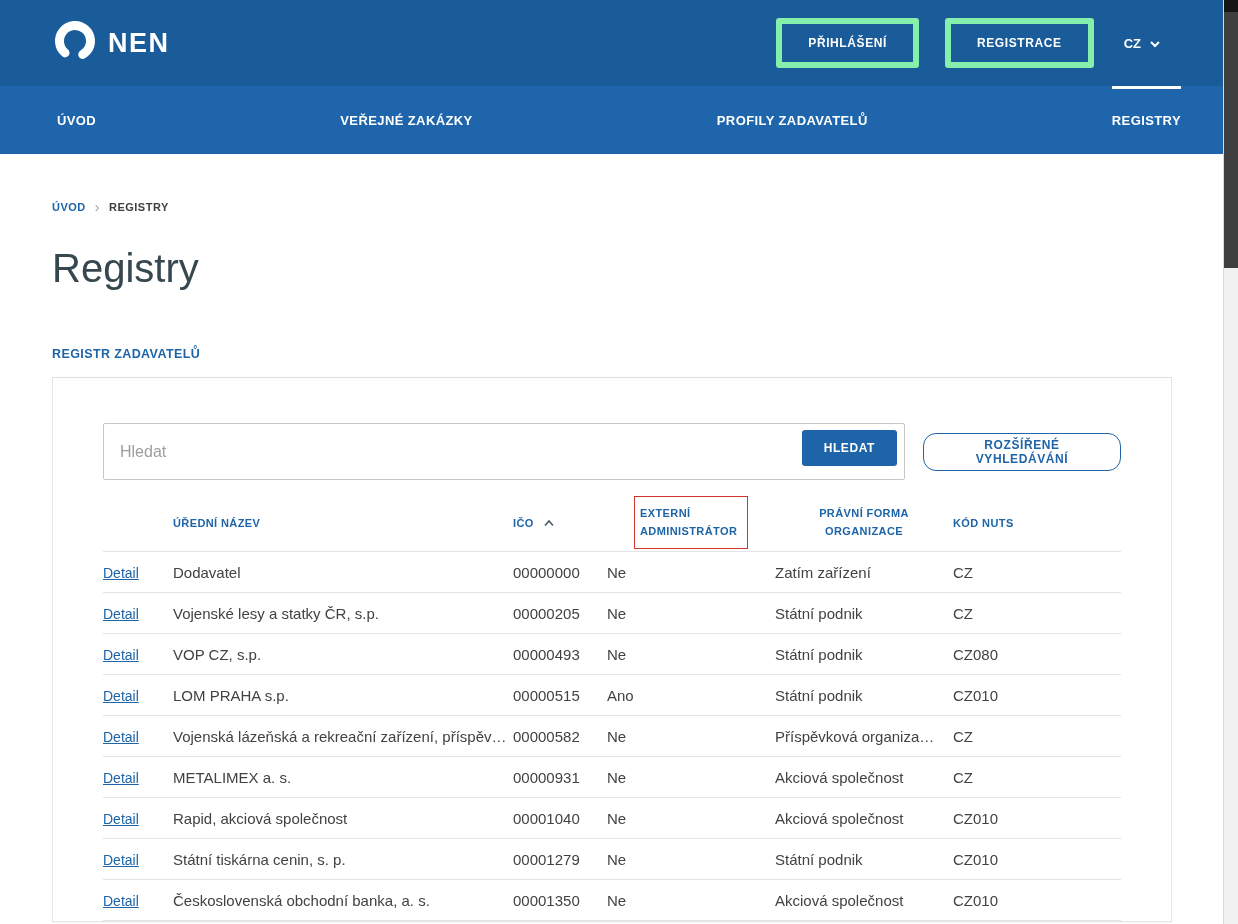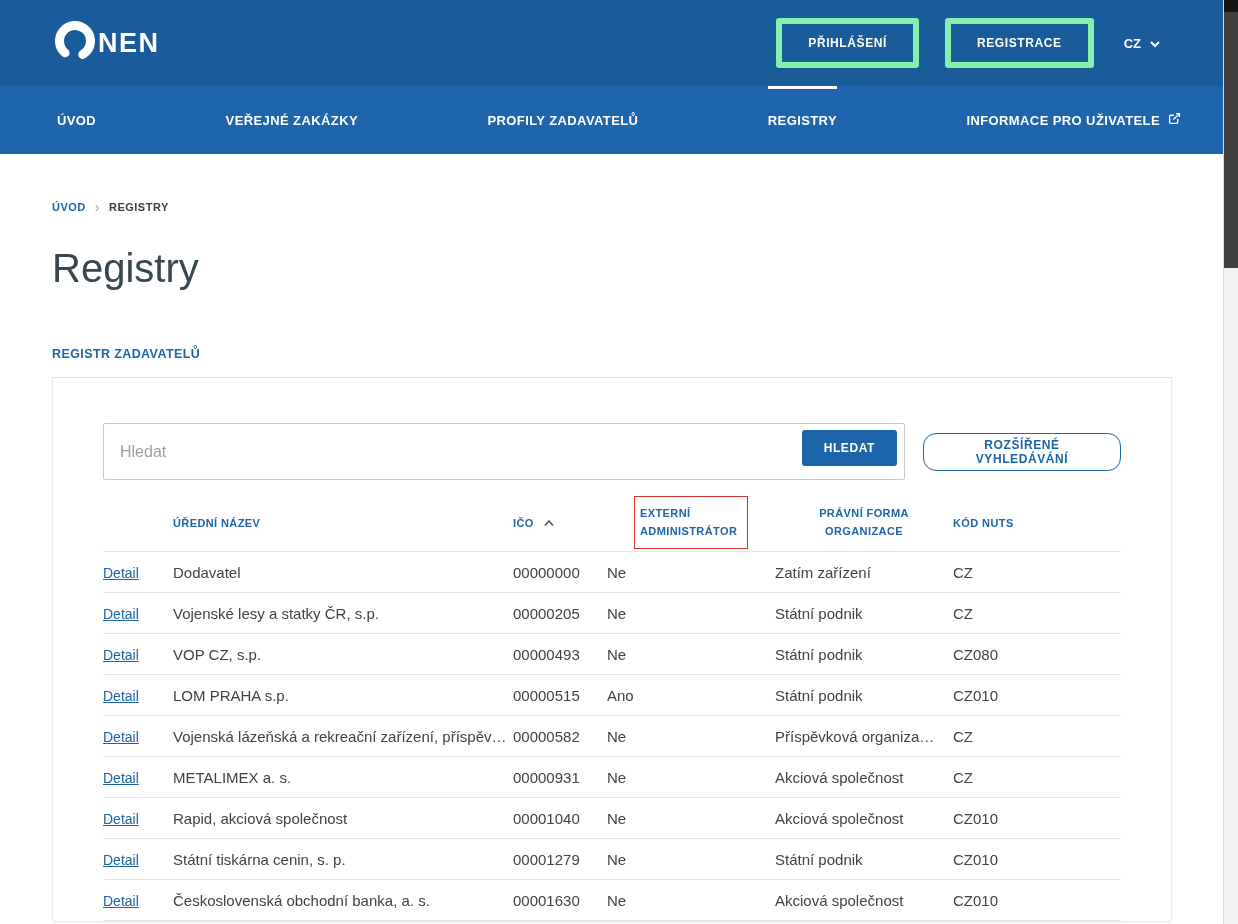--- a/index.html
+++ b/index.html
@@ -14,7 +14,7 @@
     height:86px; background:#1a5b99; display:flex; align-items:center;
     padding:0 73px 0 52px;
   }
-  .logo { display:flex; align-items:center; color:#fff; cursor:pointer; }
+  .logo { display:flex; align-items:center; gap:10px; color:#fff; cursor:pointer; }
   .logo-text { font-size:27px; font-weight:bold; letter-spacing:1.5px; }
   .top-actions { margin-left:auto; display:flex; align-items:center; gap:26px; }
   .btn-outline-white {

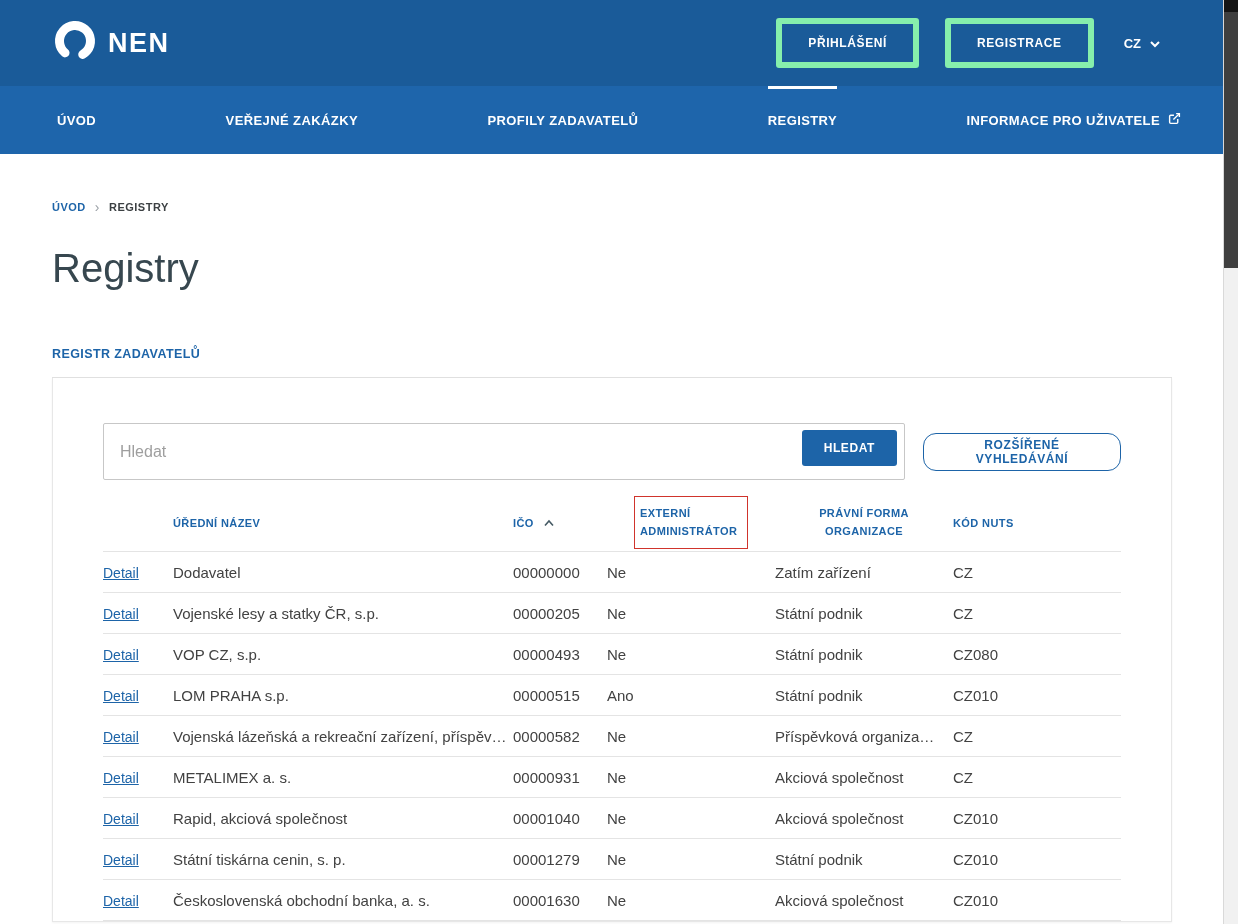--- a/index.html
+++ b/index.html
@@ -147,16 +147,6 @@
   </div>
   <div class="nav-item active">
     <span>REGISTRY</span>
-  </div>
-  <div class="nav-item">
-    <span>INFORMACE PRO UŽIVATELE</span>
-    <span>
-      <svg width="13" height="13" viewBox="0 0 24 24" fill="none" stroke="#fff" stroke-width="2.6">
-        <path d="M18 13v6a2 2 0 0 1-2 2H5a2 2 0 0 1-2-2V8a2 2 0 0 1 2-2h6"></path>
-        <polyline points="15 3 21 3 21 9"></polyline>
-        <line x1="10" y1="14" x2="21" y2="3"></line>
-      </svg>
-    </span>
   </div>
 </nav>
 

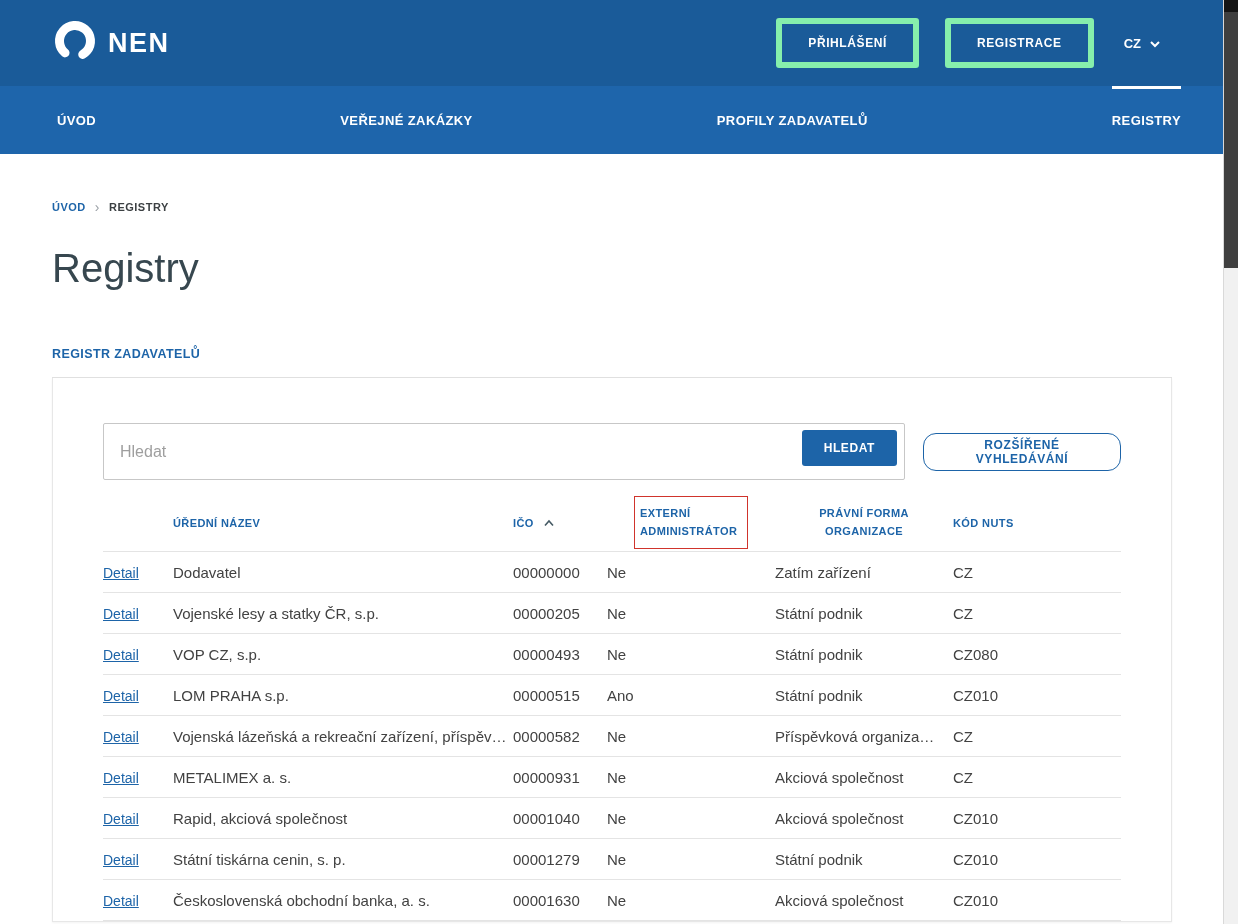--- a/index.html
+++ b/index.html
@@ -271,7 +271,7 @@
   <div class="trow">
     <div><a class="detail-link">Detail</a></div>
     <div class="cell-name">Československá obchodní banka, a. s.</div>
-    <div>00001630</div>
+    <div>00001350</div>
     <div>Ne</div>
     <div>Akciová společnost</div>
     <div>CZ010</div>

